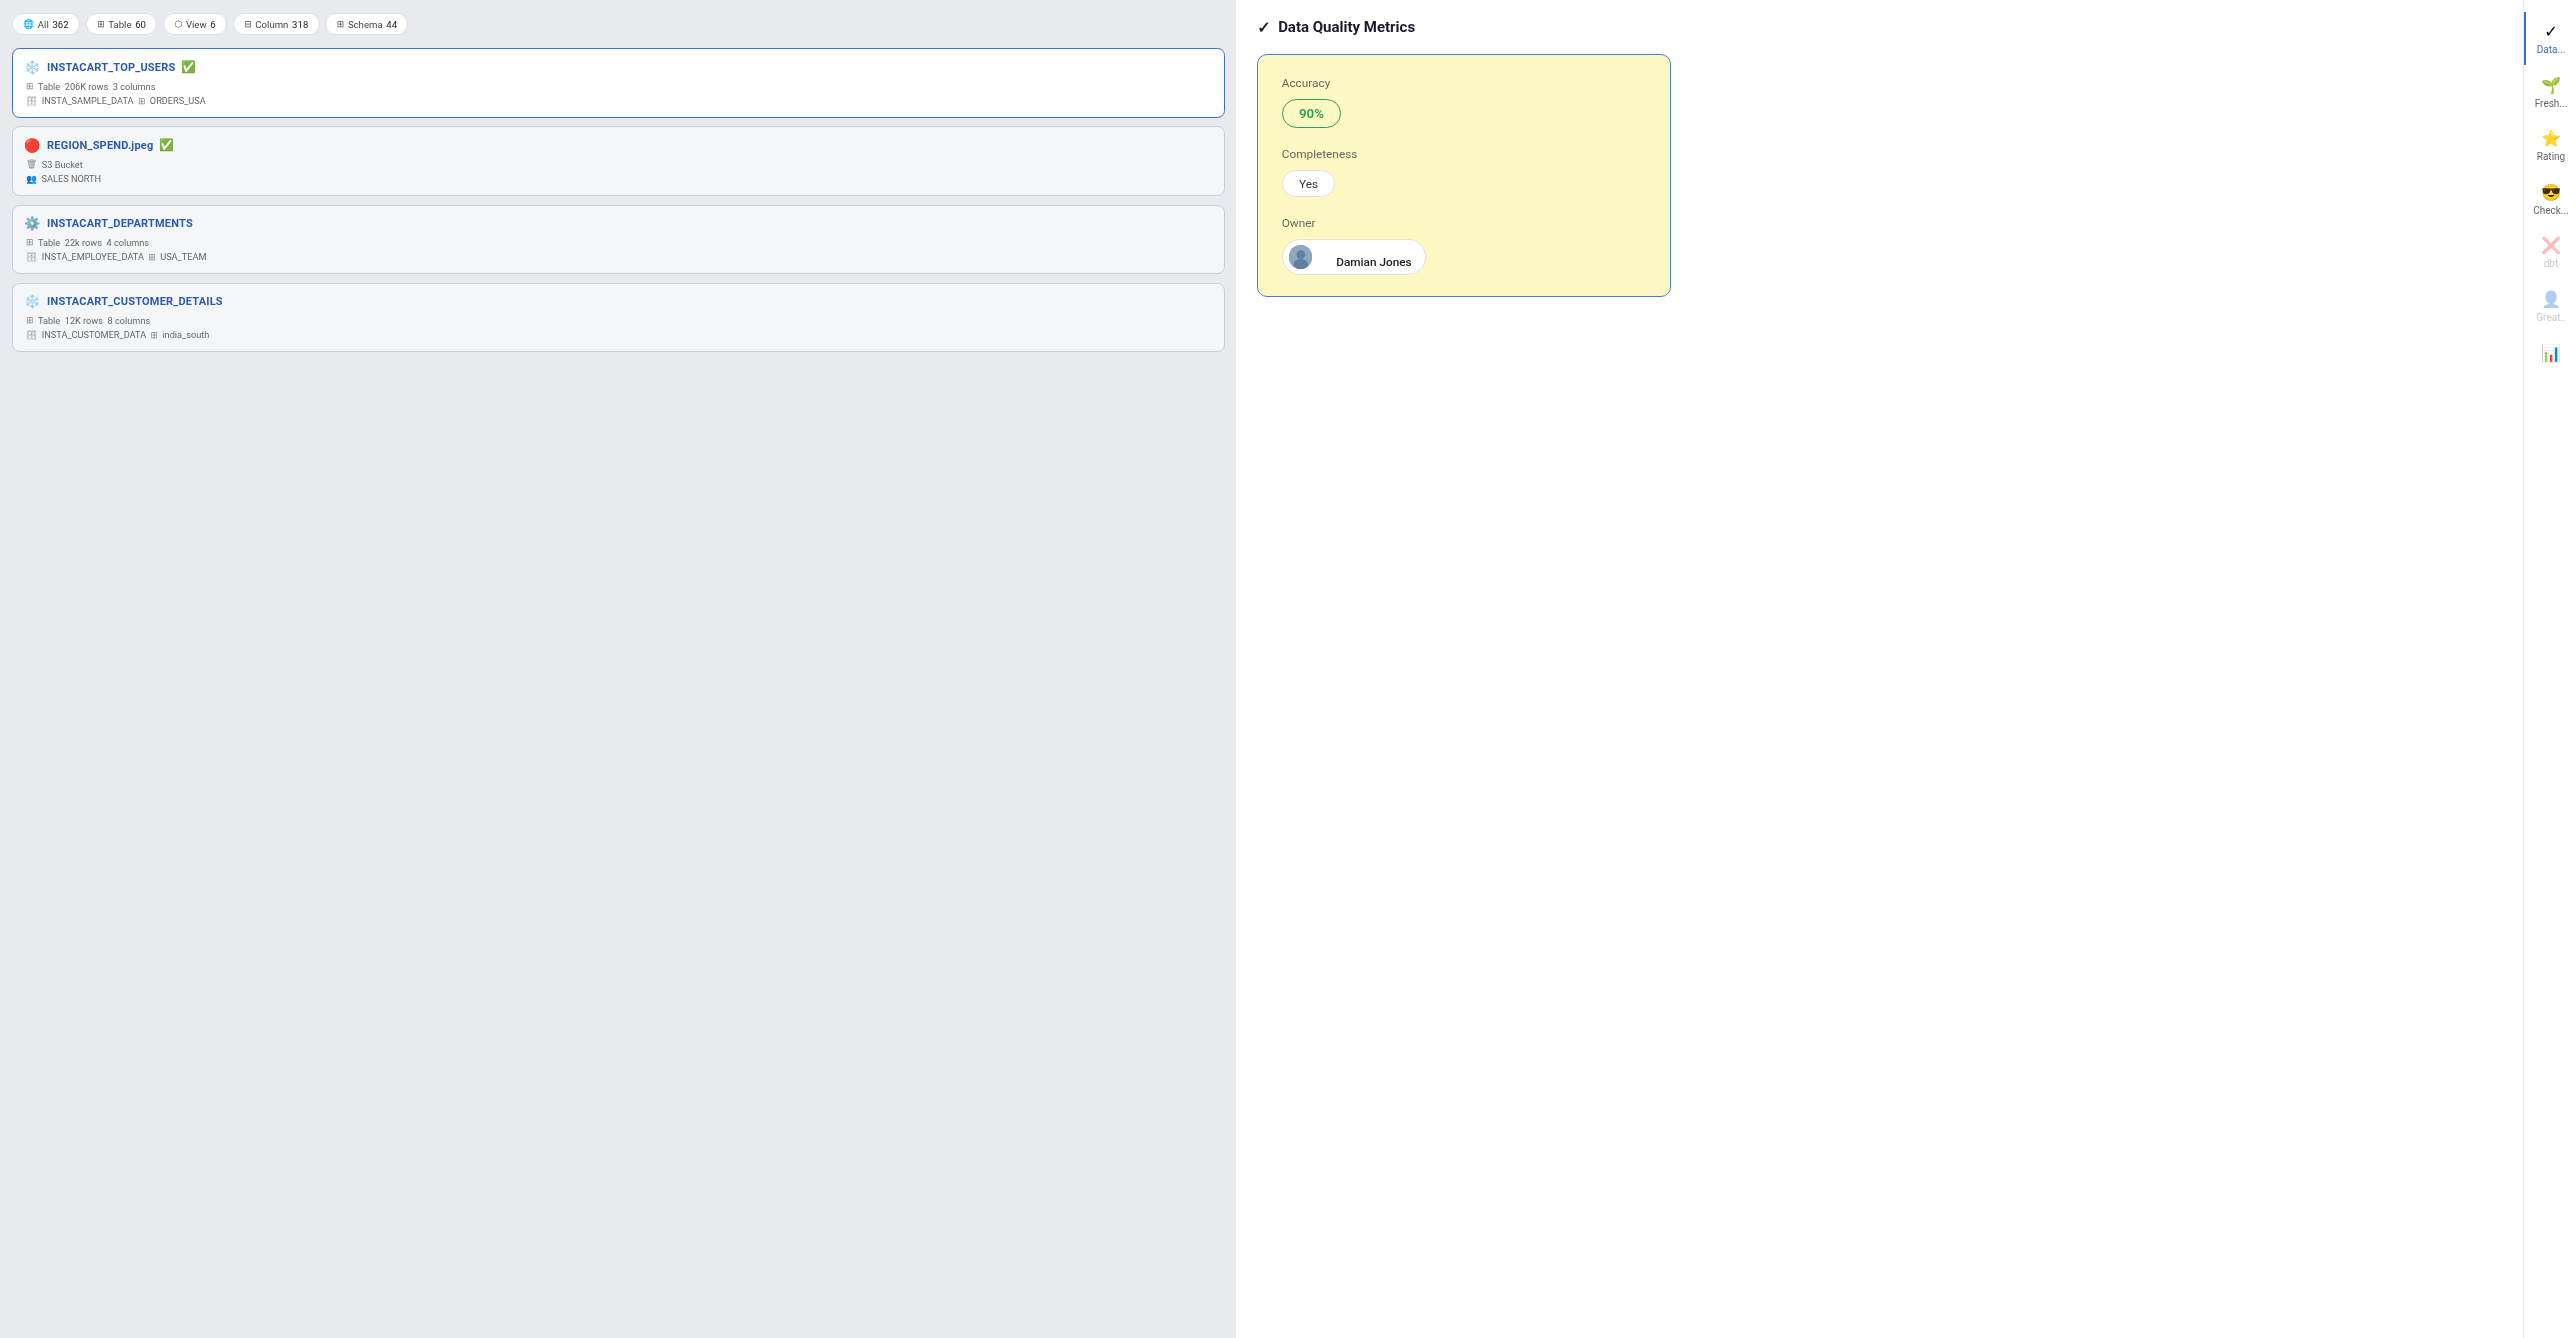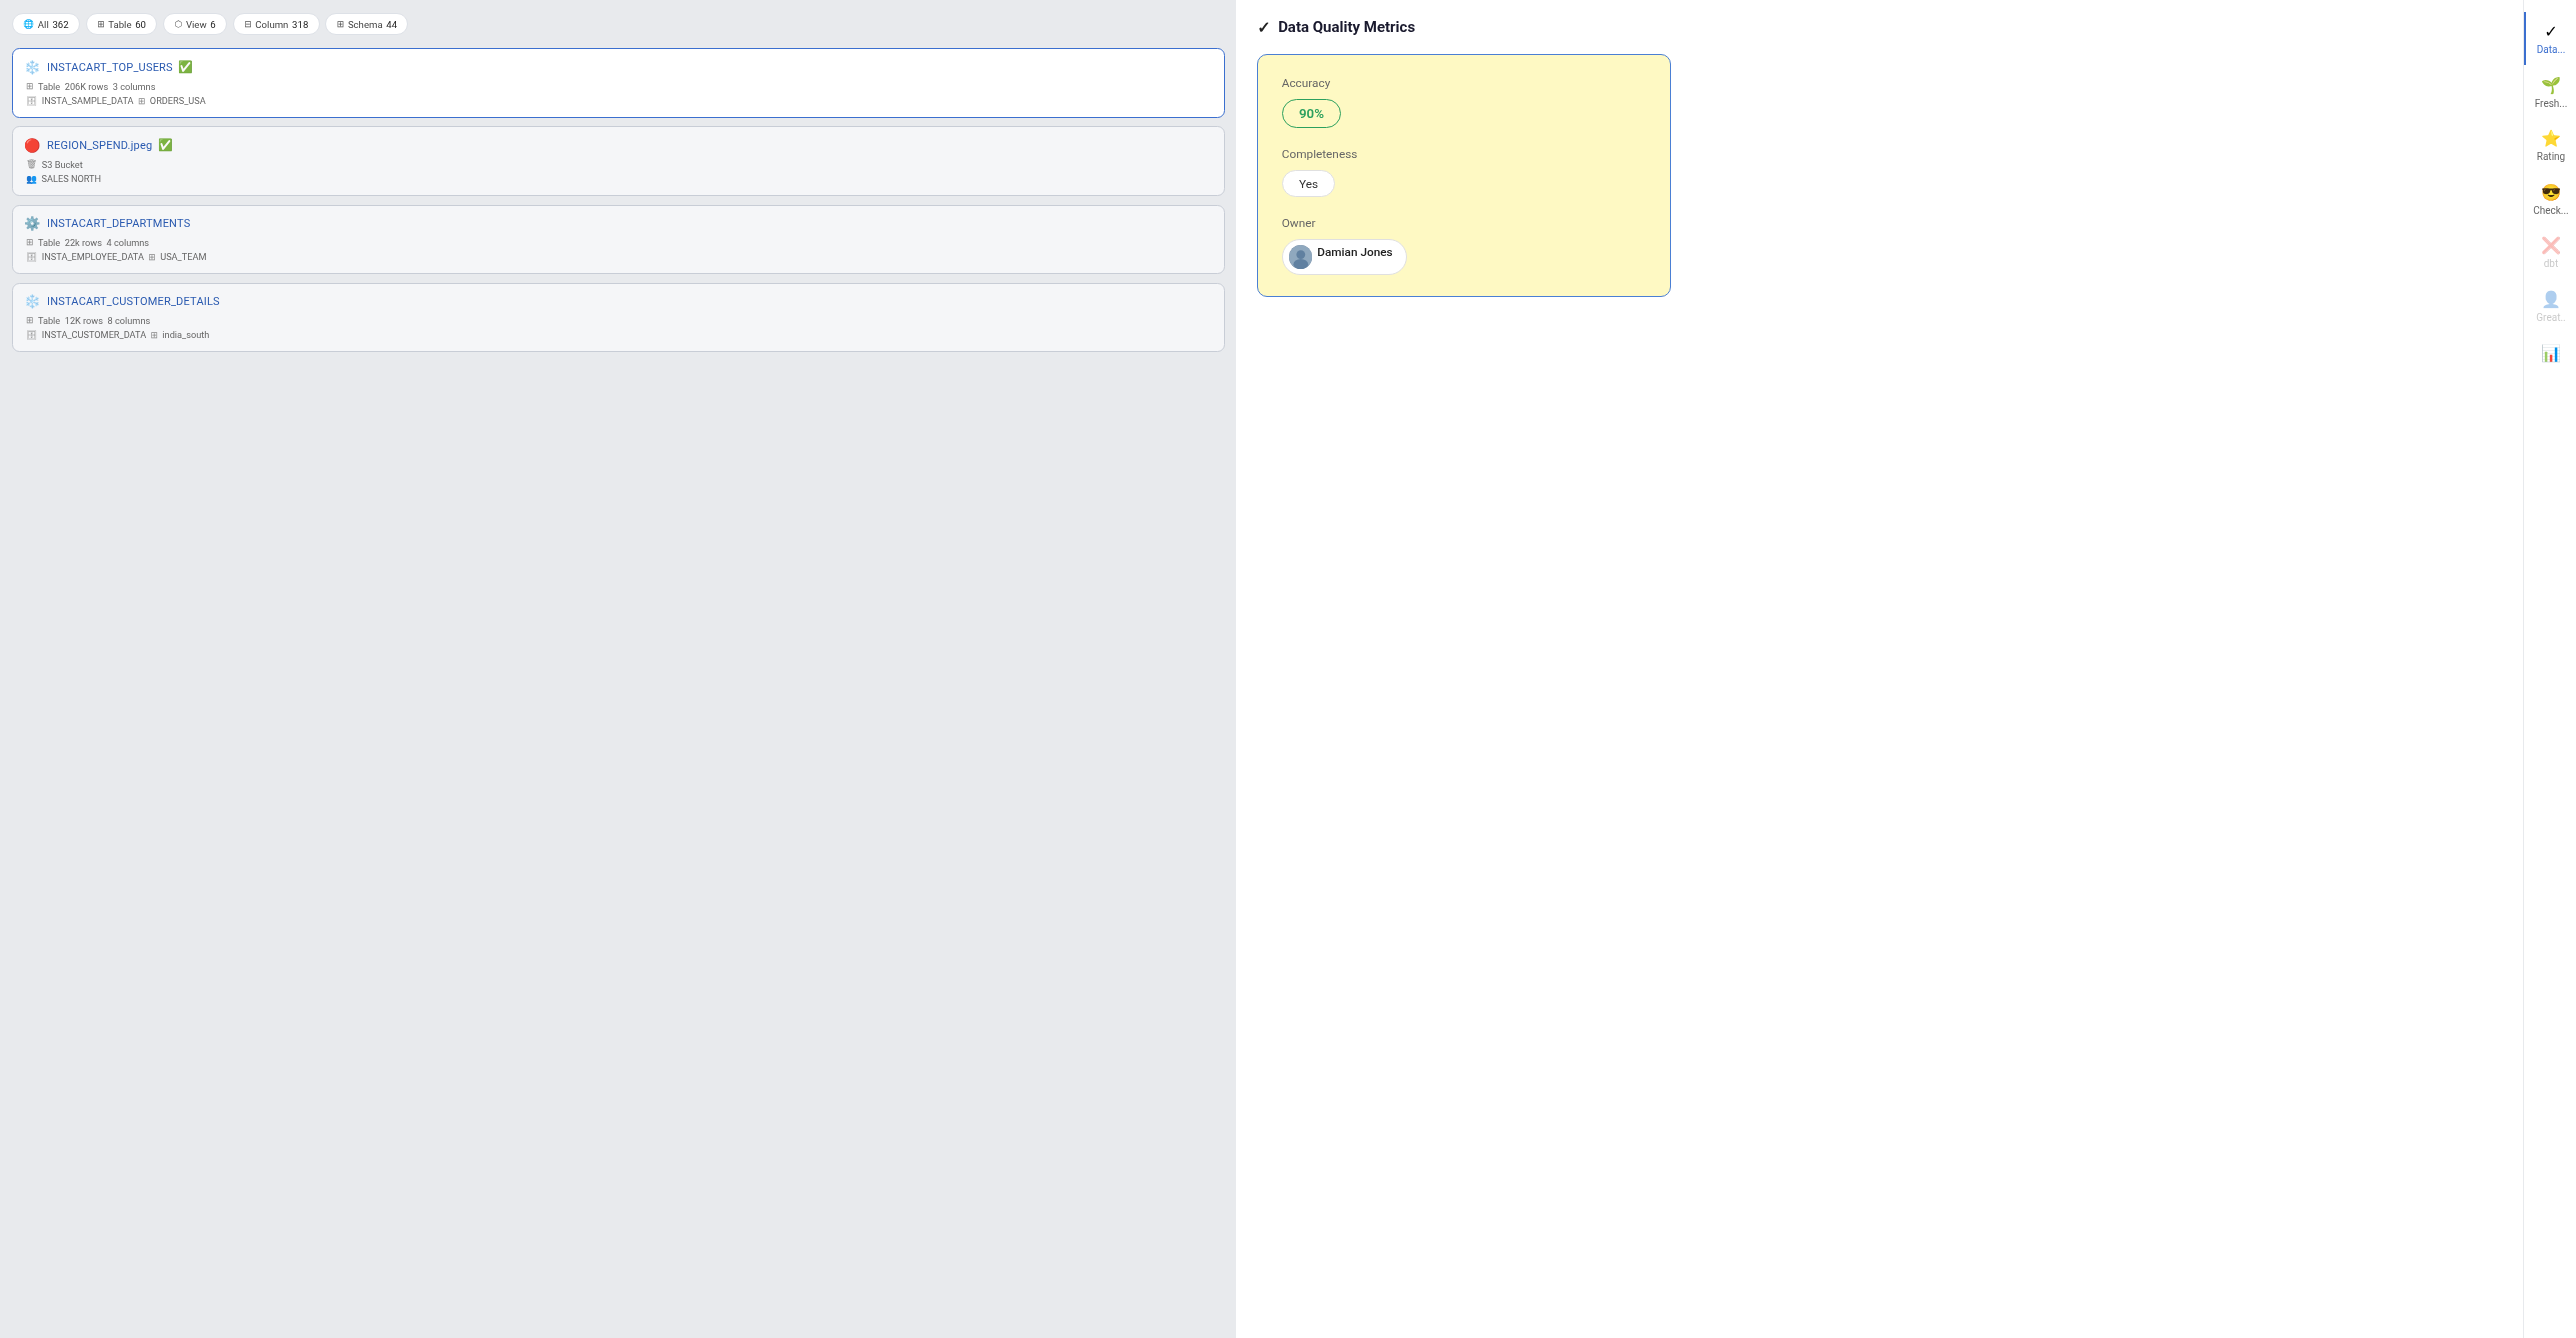--- a/index.html
+++ b/index.html
@@ -74,7 +74,7 @@
     }
     .card-title {
       font-size: 11px;
-      font-weight: 400;
+      font-weight: 700;
       color: #2a5ab0;
       letter-spacing: 0.2px;
     }

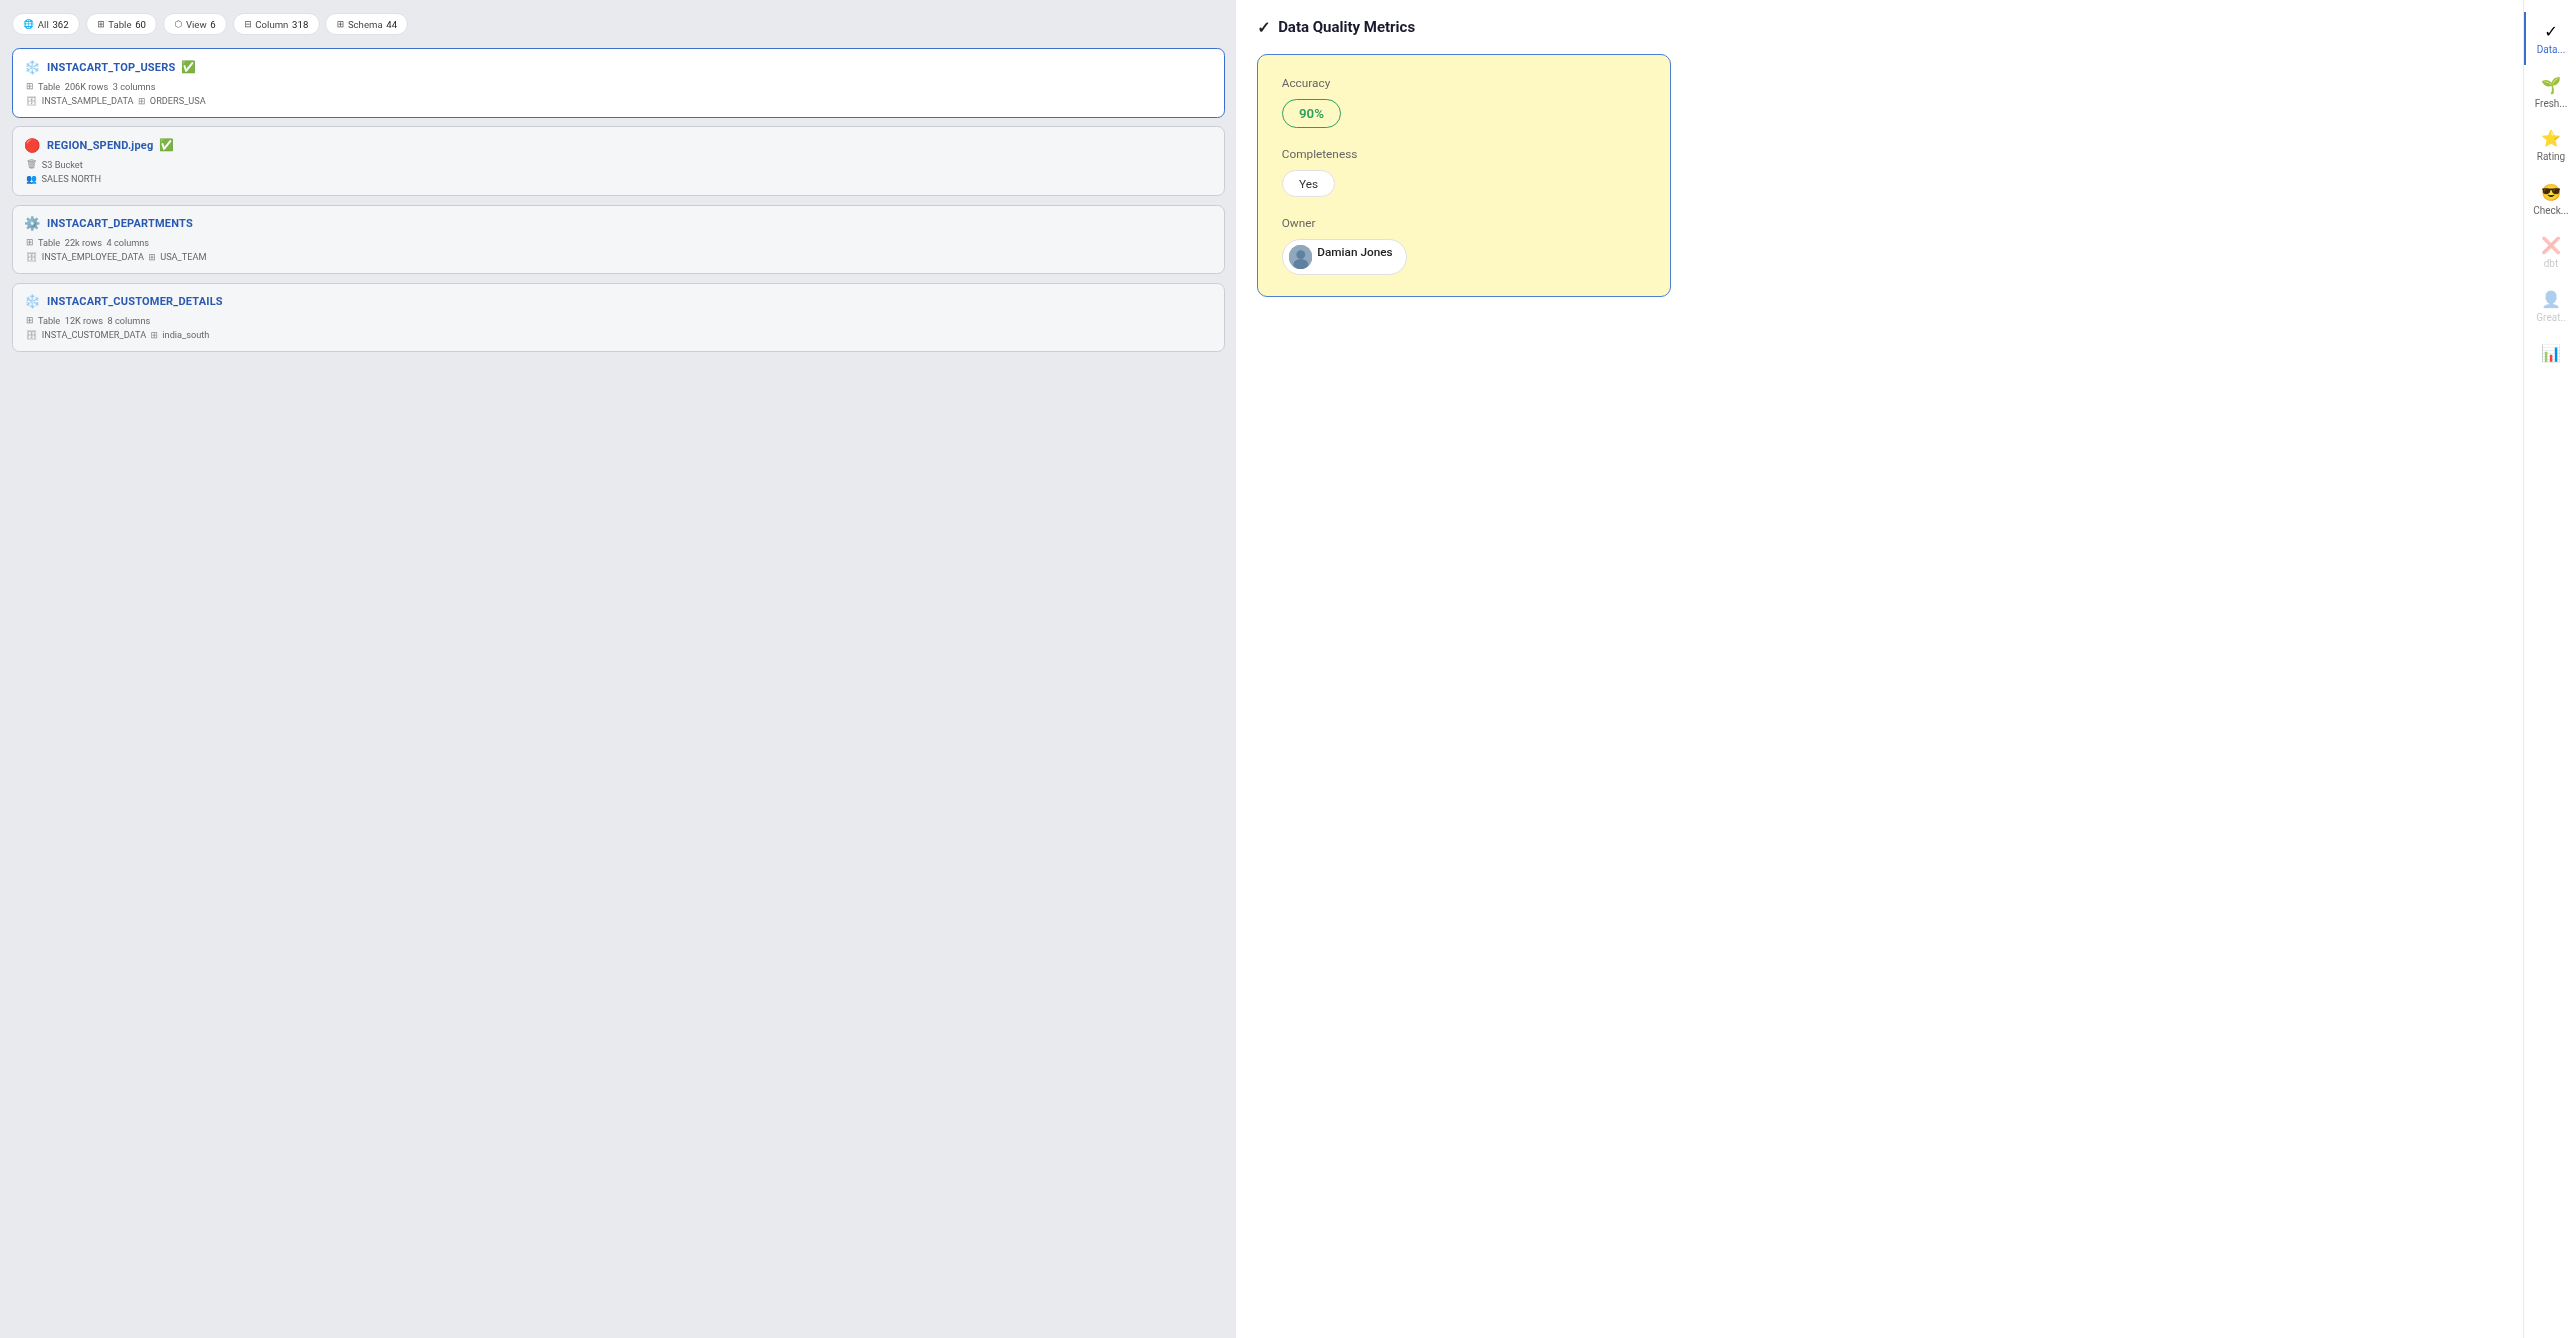--- a/index.html
+++ b/index.html
@@ -169,8 +169,8 @@
     }
     .owner-pill {
       display: inline-flex;
-      align-items: flex-start;
-      gap: 5px;
+      align-items: flex-end;
+      gap: 24px;
       background: #fff;
       border: 0.7px solid #e0e0e0;
       border-radius: 22px;

